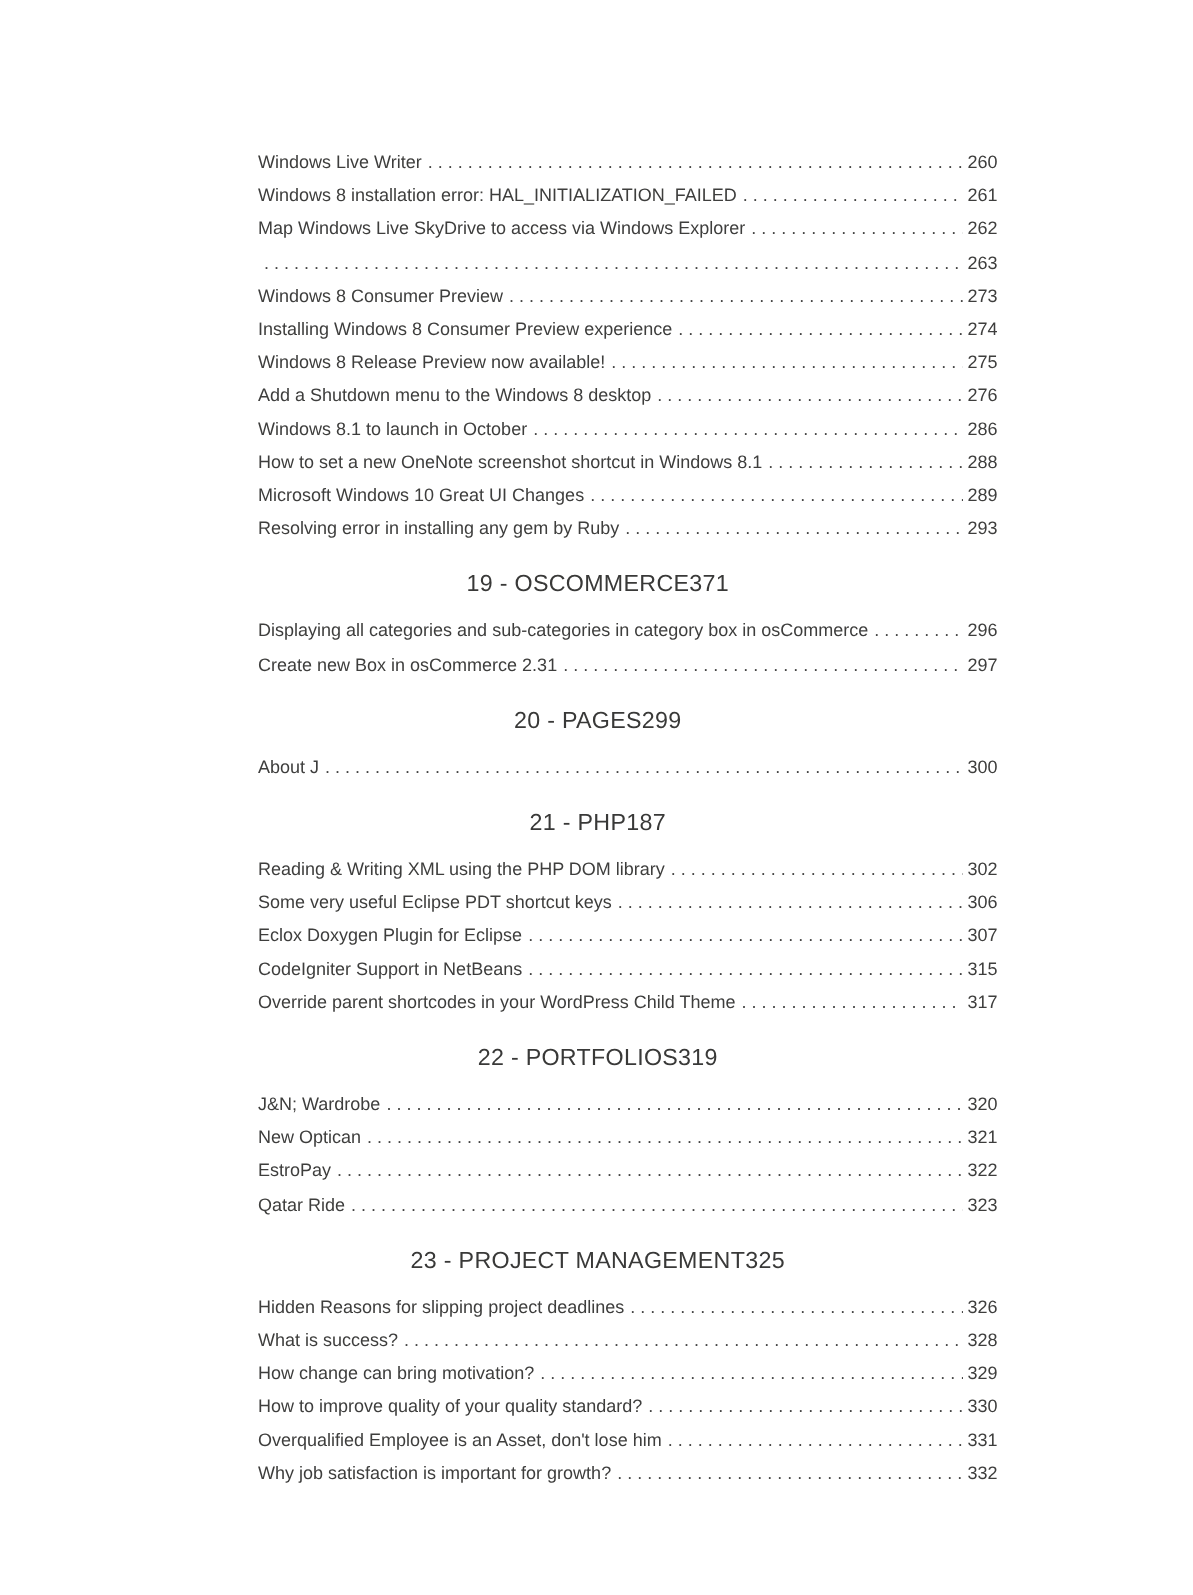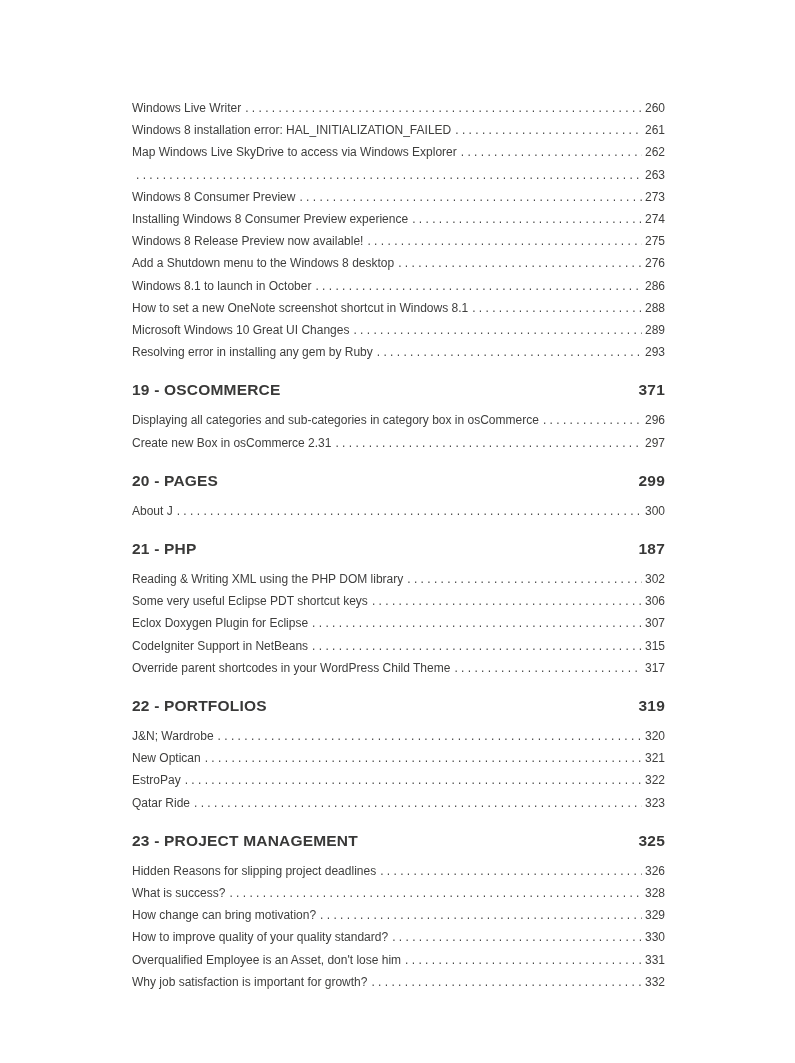--- a/index.html
+++ b/index.html
@@ -33,6 +33,7 @@
     font-size: 12px;
     line-height: 22.2px;
     color: #3e3e3d;
+    margin-left: 40px;
   }
   .toc-entry-title {
     white-space: nowrap;

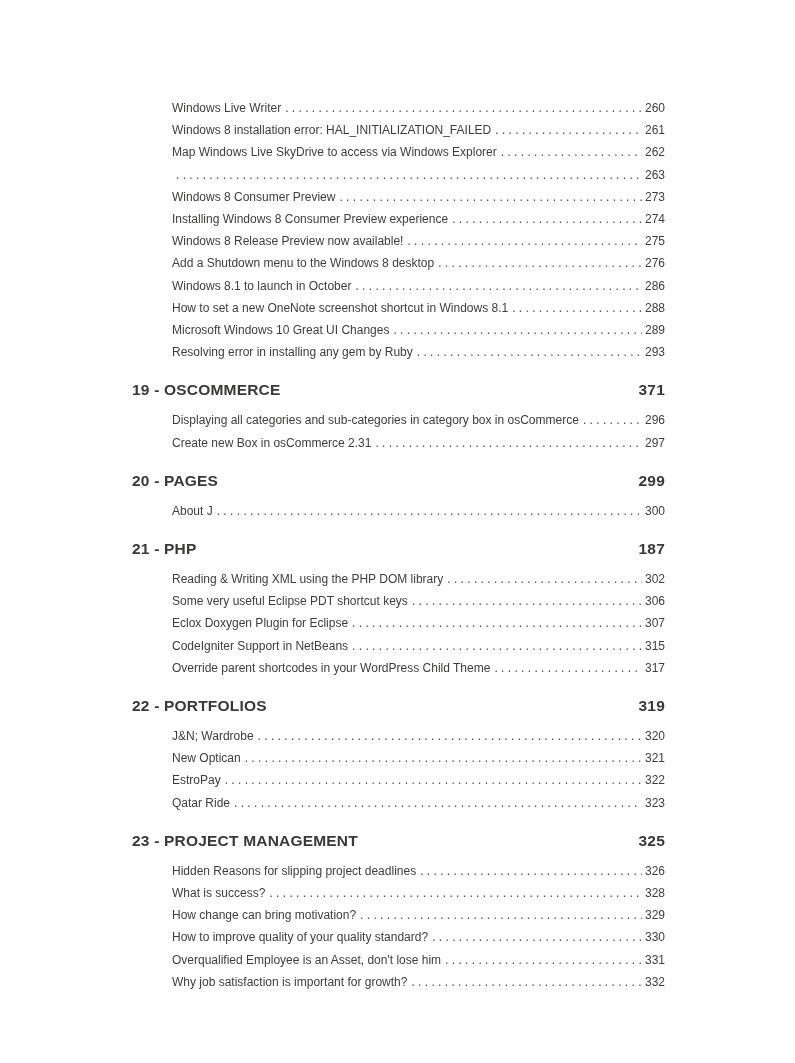--- a/index.html
+++ b/index.html
@@ -50,10 +50,10 @@
   }
   .toc-heading {
     display: flex;
-    justify-content: space-between;
+    justify-content: center;
     align-items: baseline;
     font-size: 15.5px;
-    font-weight: bold;
+    font-weight: normal;
     letter-spacing: 0.2px;
     line-height: 24px;
     color: #393938;

